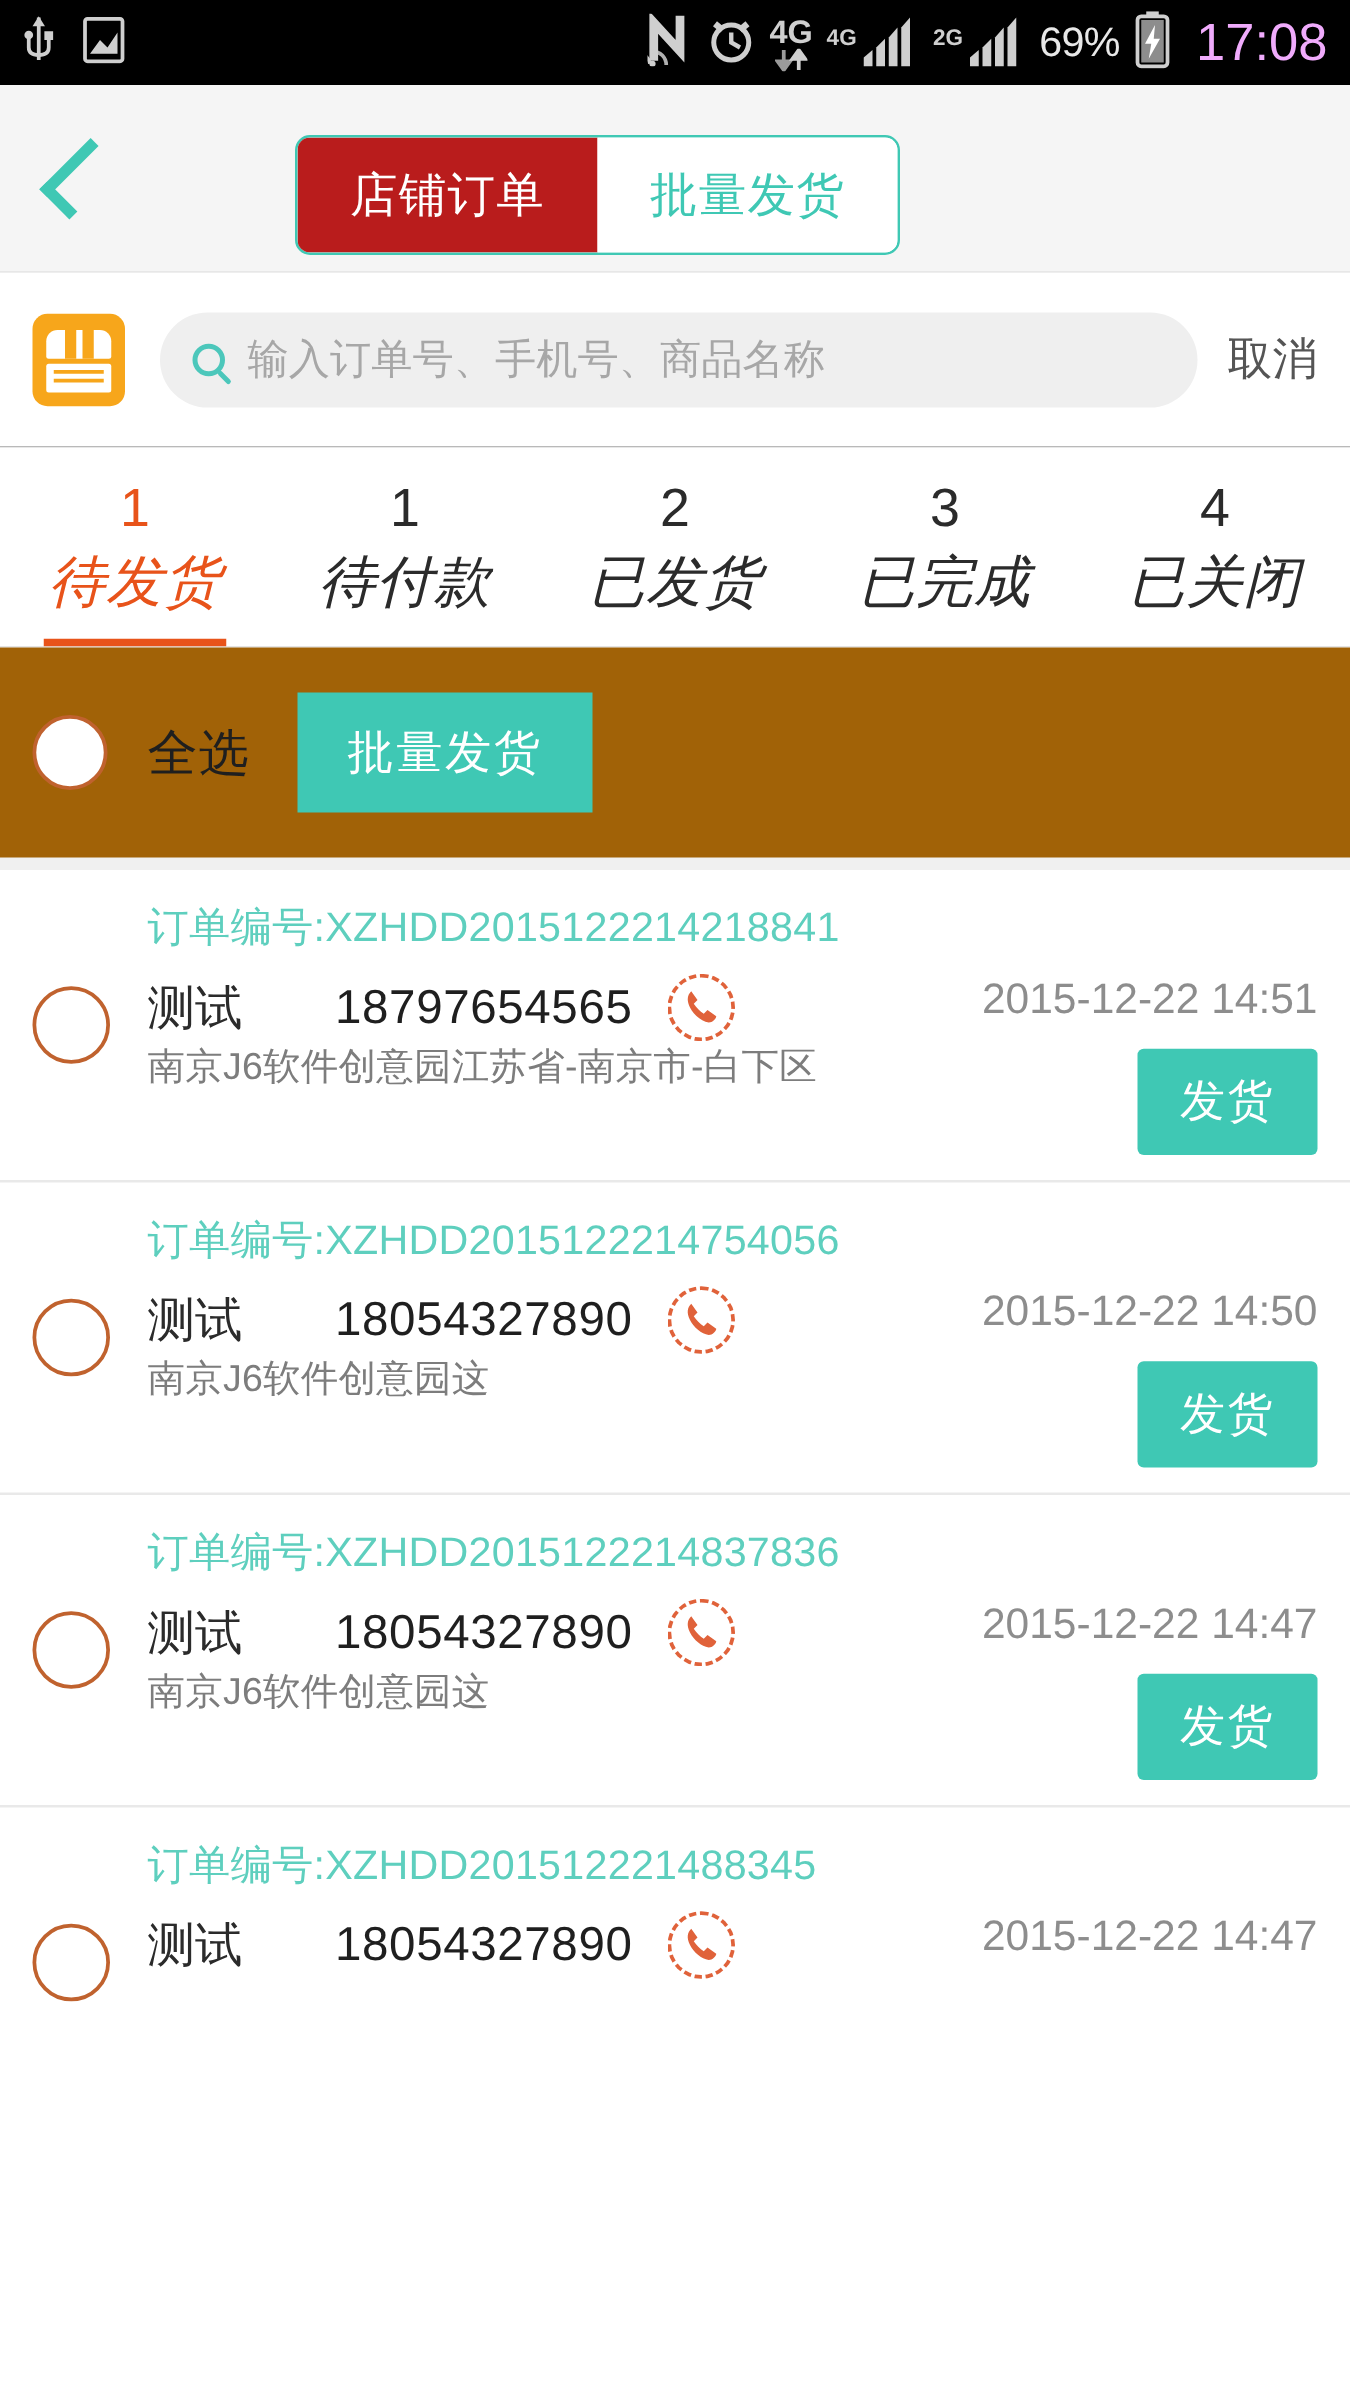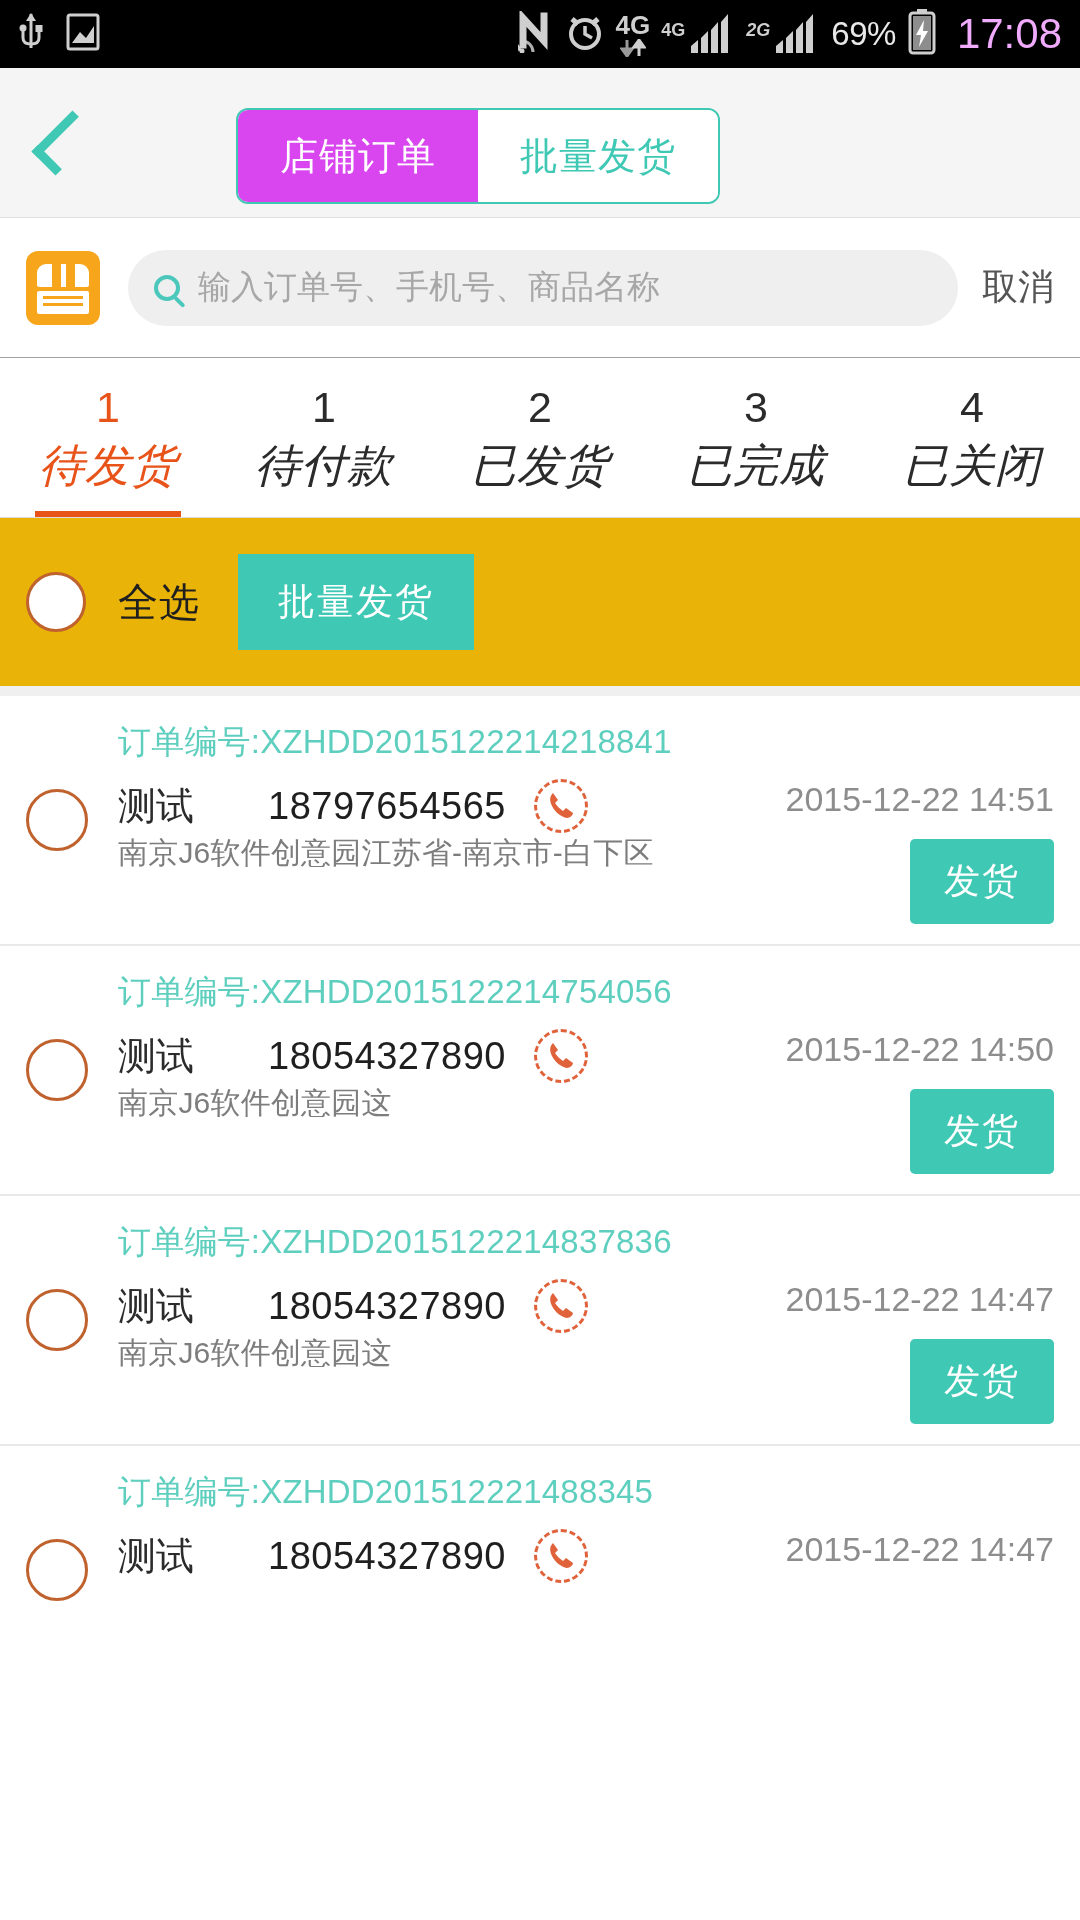--- a/index.html
+++ b/index.html
@@ -218,7 +218,7 @@
           <path d="M32 40 L32 9 L39 1 L39 40 Z" fill="#cfcfcf"></path>
         </svg>
       </span>
-      <span class="sb-ico" style="display:flex;align-items:flex-end;gap:3px;font-style:italic;">
+      <span class="sb-ico" style="display:flex;align-items:flex-end;gap:3px;">
         <span class="net-label" style="margin-right:1px;margin-bottom:16px;">2G</span>
         <svg width="46" height="42" viewBox="0 0 46 42">
           <path d="M2 40 L2 33 L9 27 L9 40 Z" fill="#cfcfcf"></path>

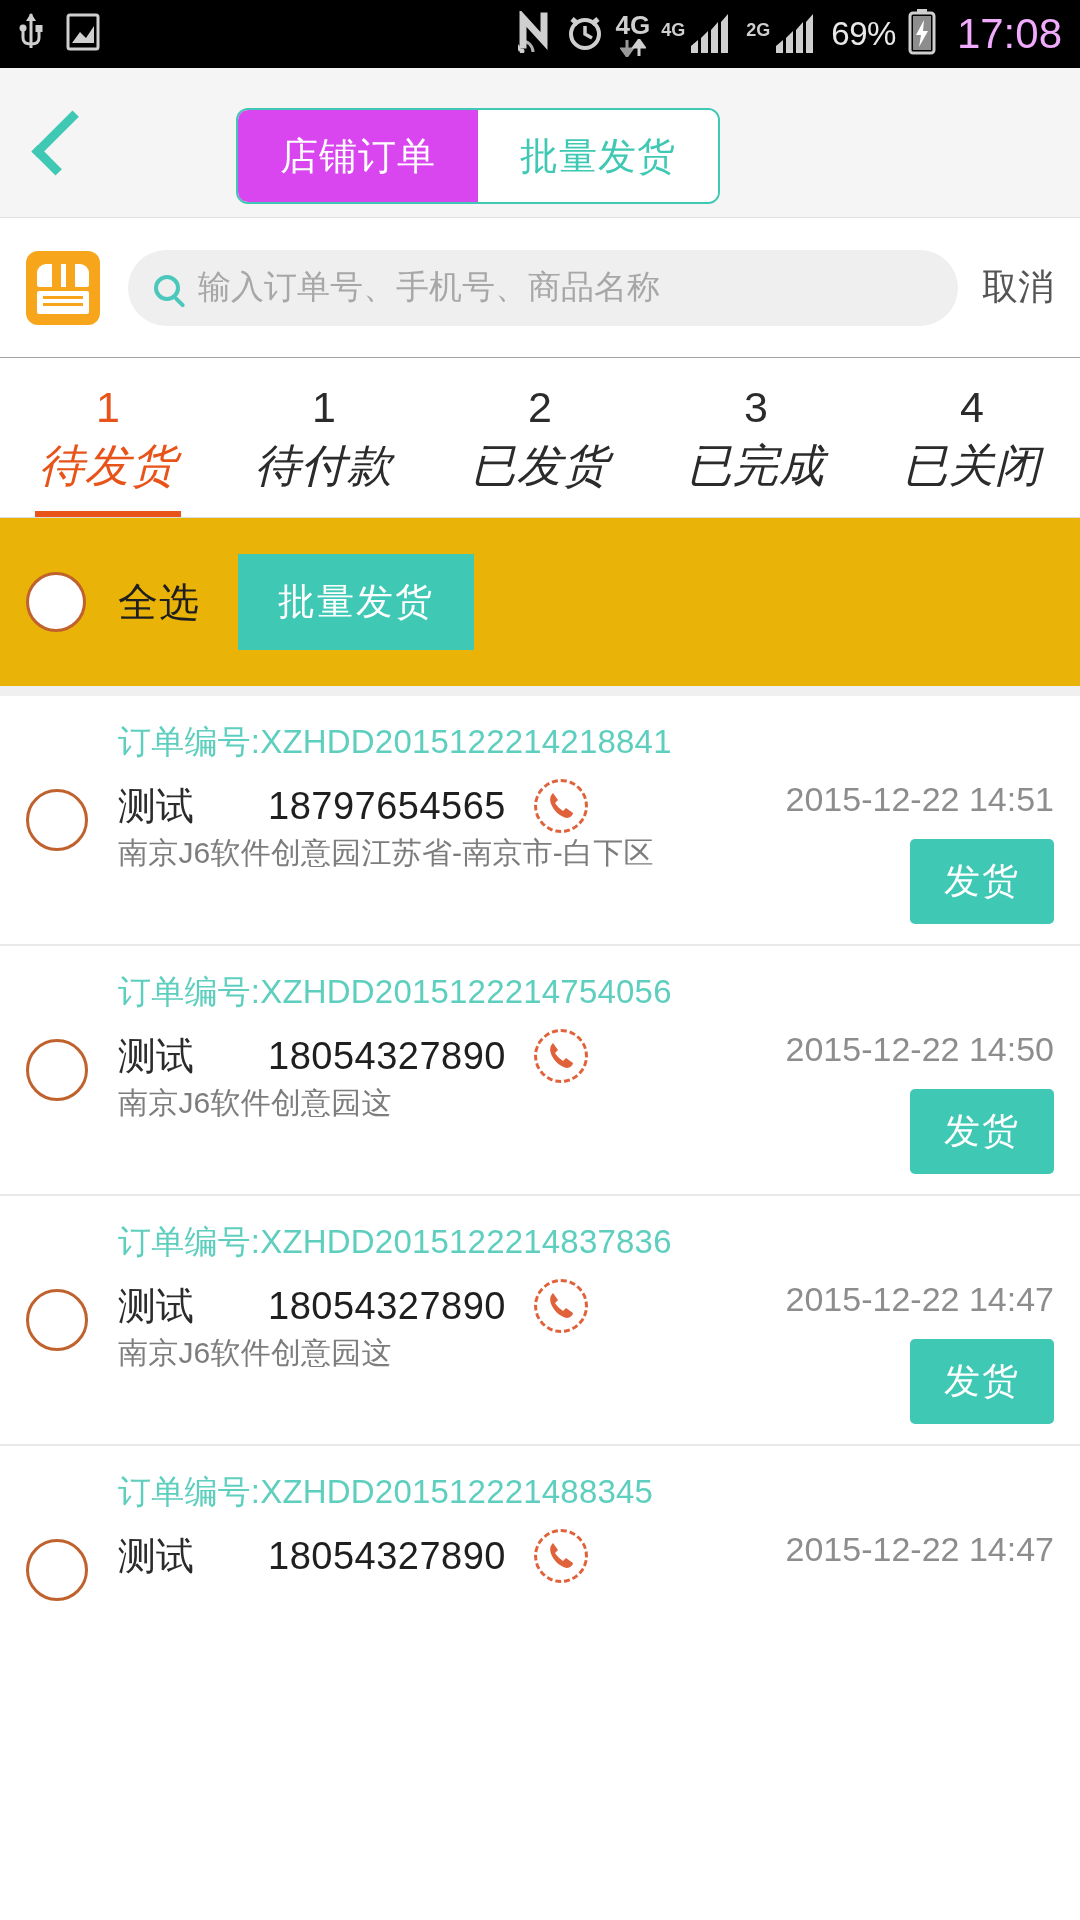--- a/index.html
+++ b/index.html
@@ -50,7 +50,7 @@
     width:240px; height:92px; display:flex; align-items:center; justify-content:center;
     font-size:38px; cursor:pointer; letter-spacing:1px;
   }
-  .seg-item.active { background:#d946ef; color:#ffffff; }
+  .seg-item.active { background:#b91c1c; color:#ffffff; }
   .seg-item.inactive { background:#ffffff; color:#3fc8b4; }
 
   

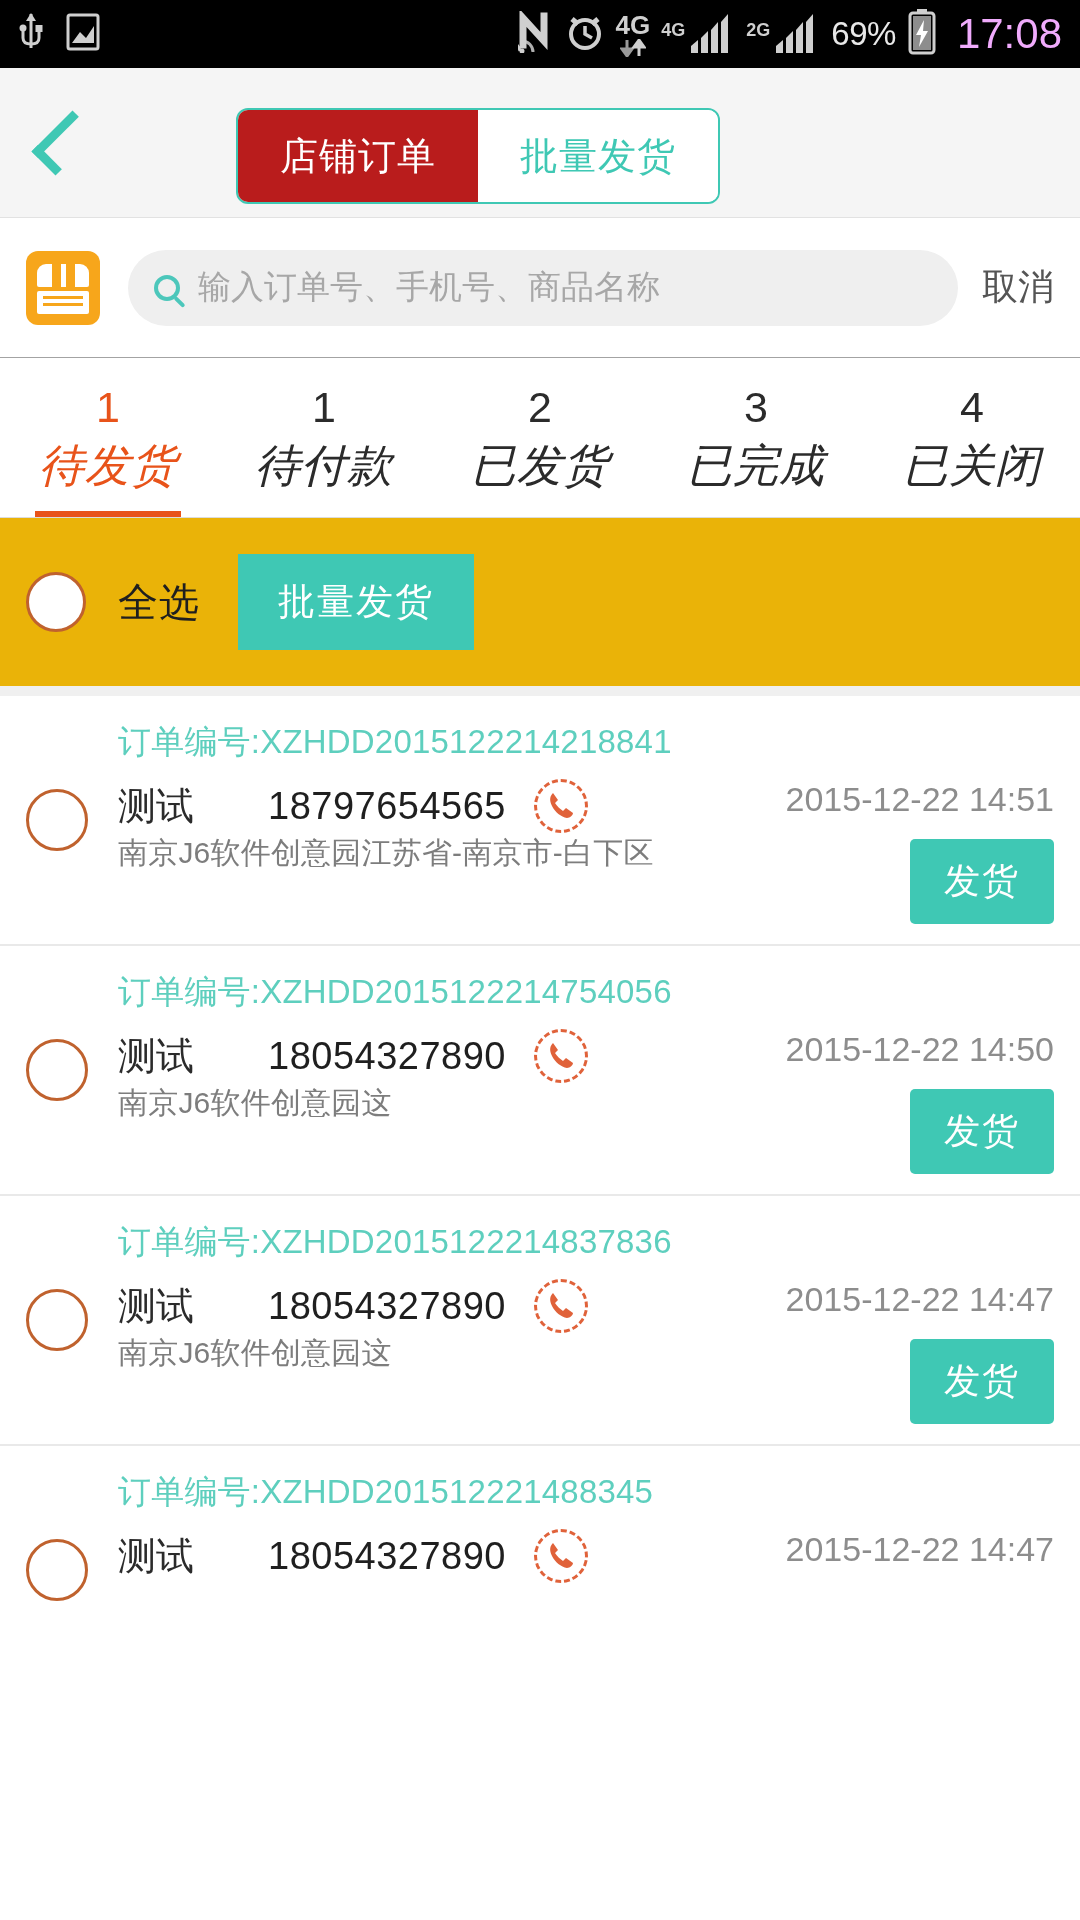--- a/index.html
+++ b/index.html
@@ -113,7 +113,7 @@
 
   
   .bulkbar {
-    height:178px; background:#eab308; display:flex; align-items:center;
+    height:178px; background:#a16207; display:flex; align-items:center;
     padding:0 26px; border-bottom:10px solid #f0f0f0;
   }
   .radio {

